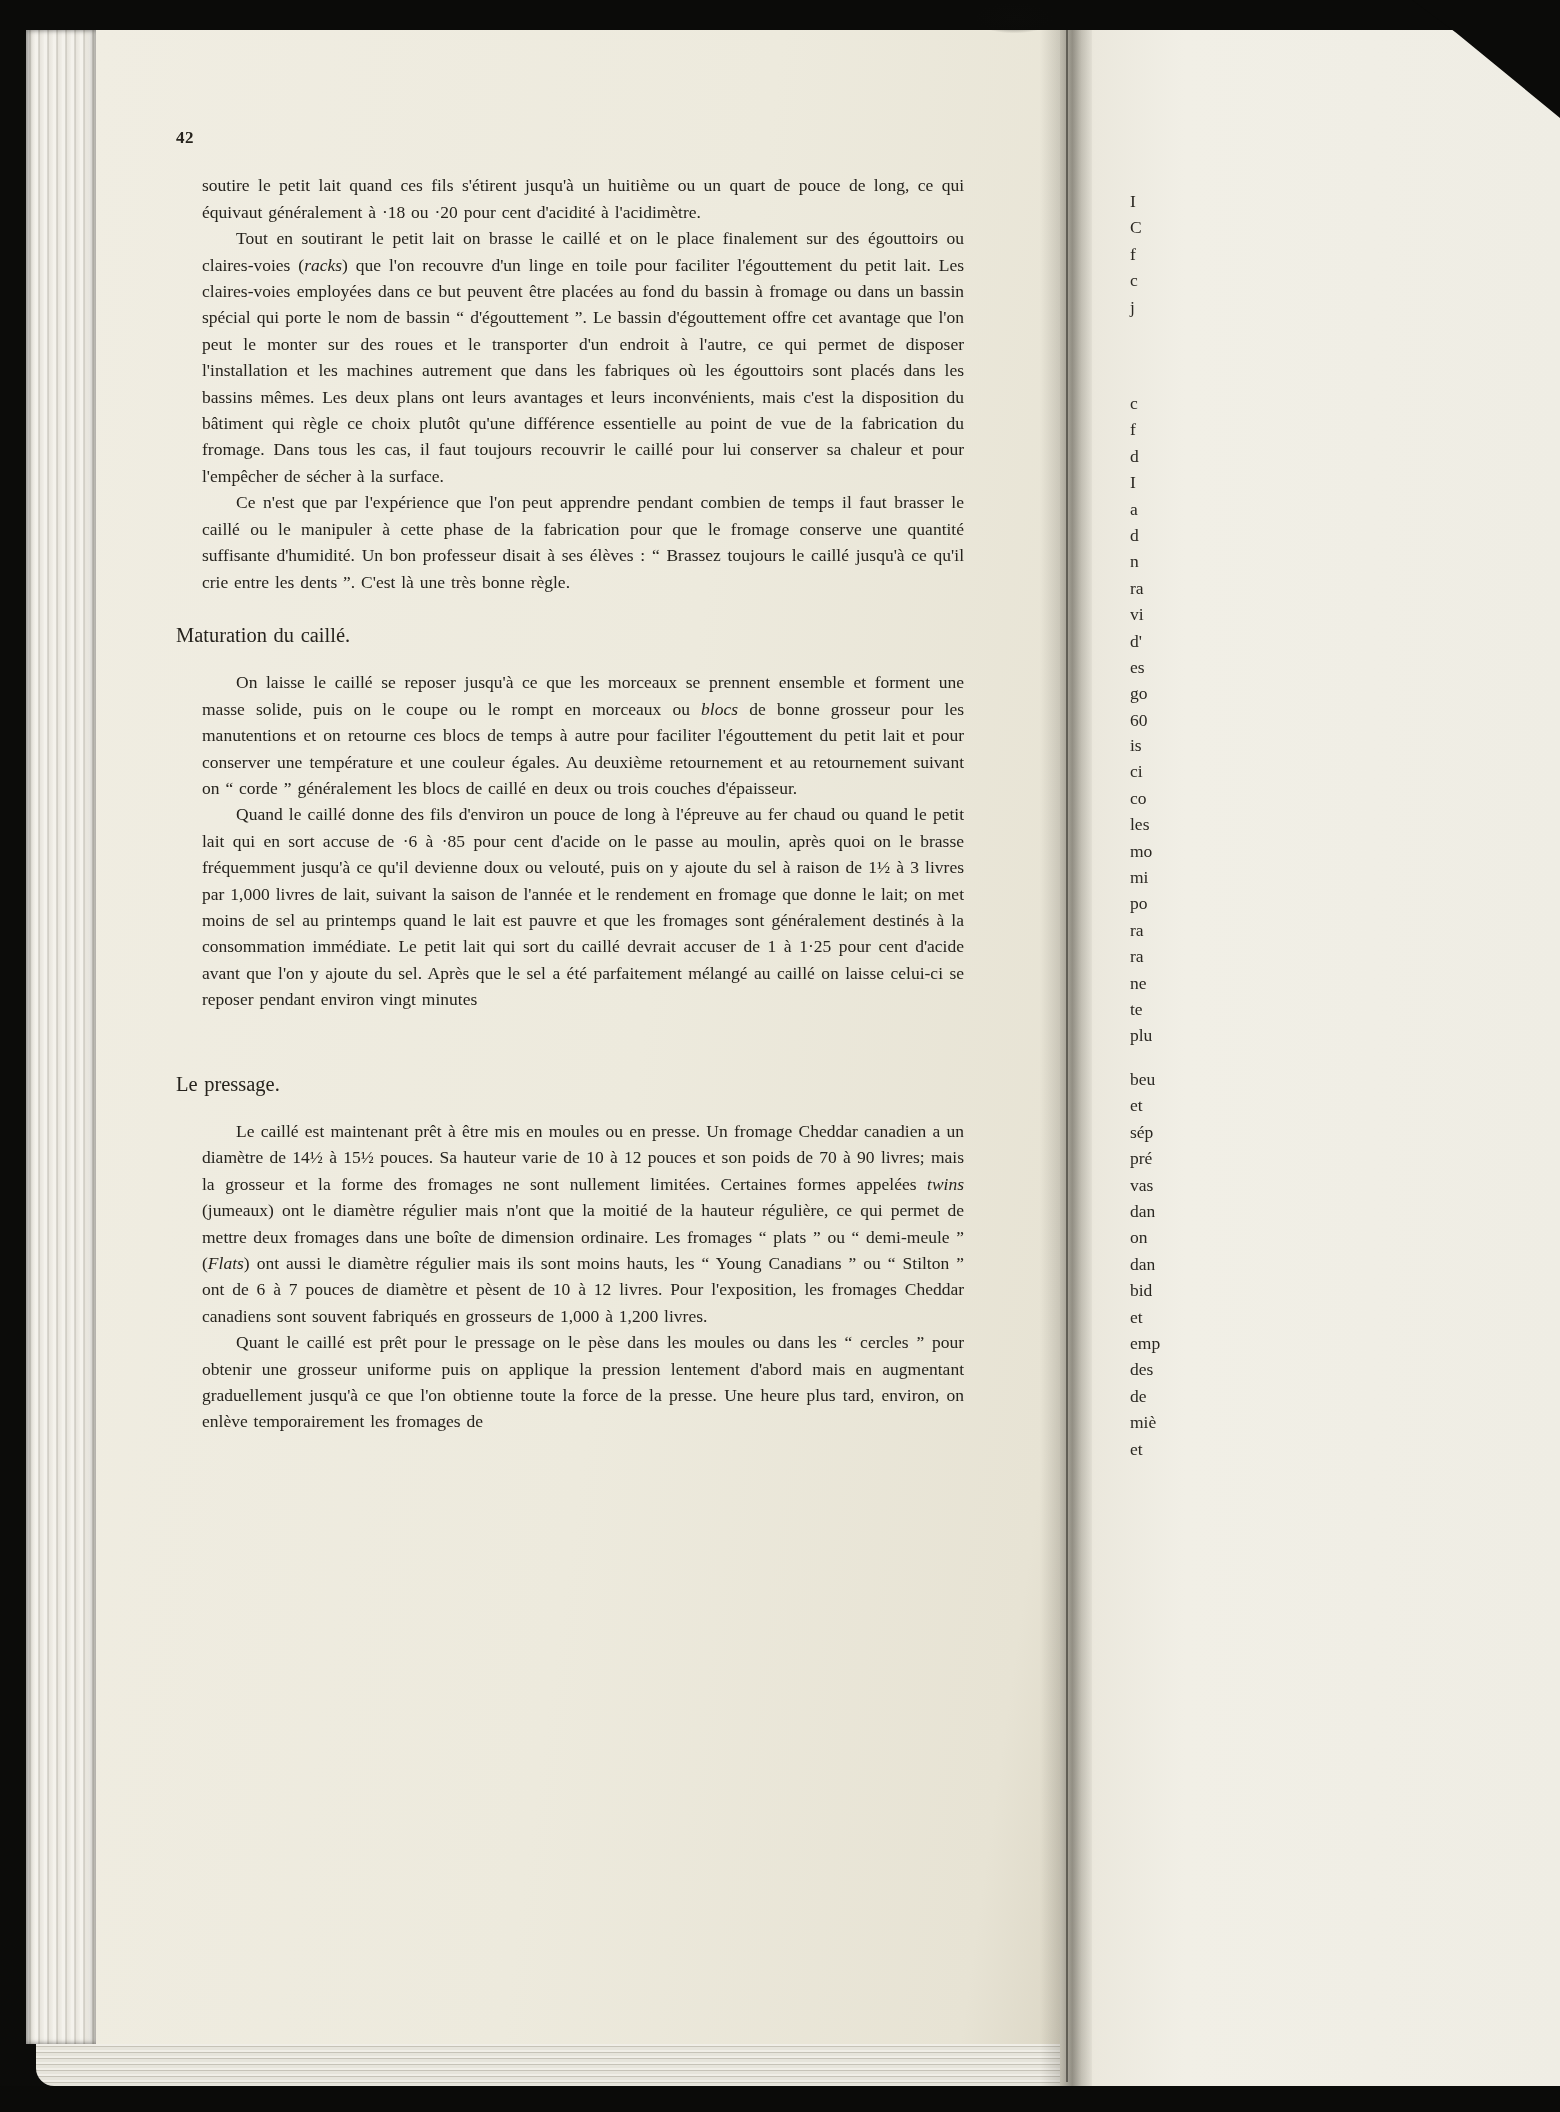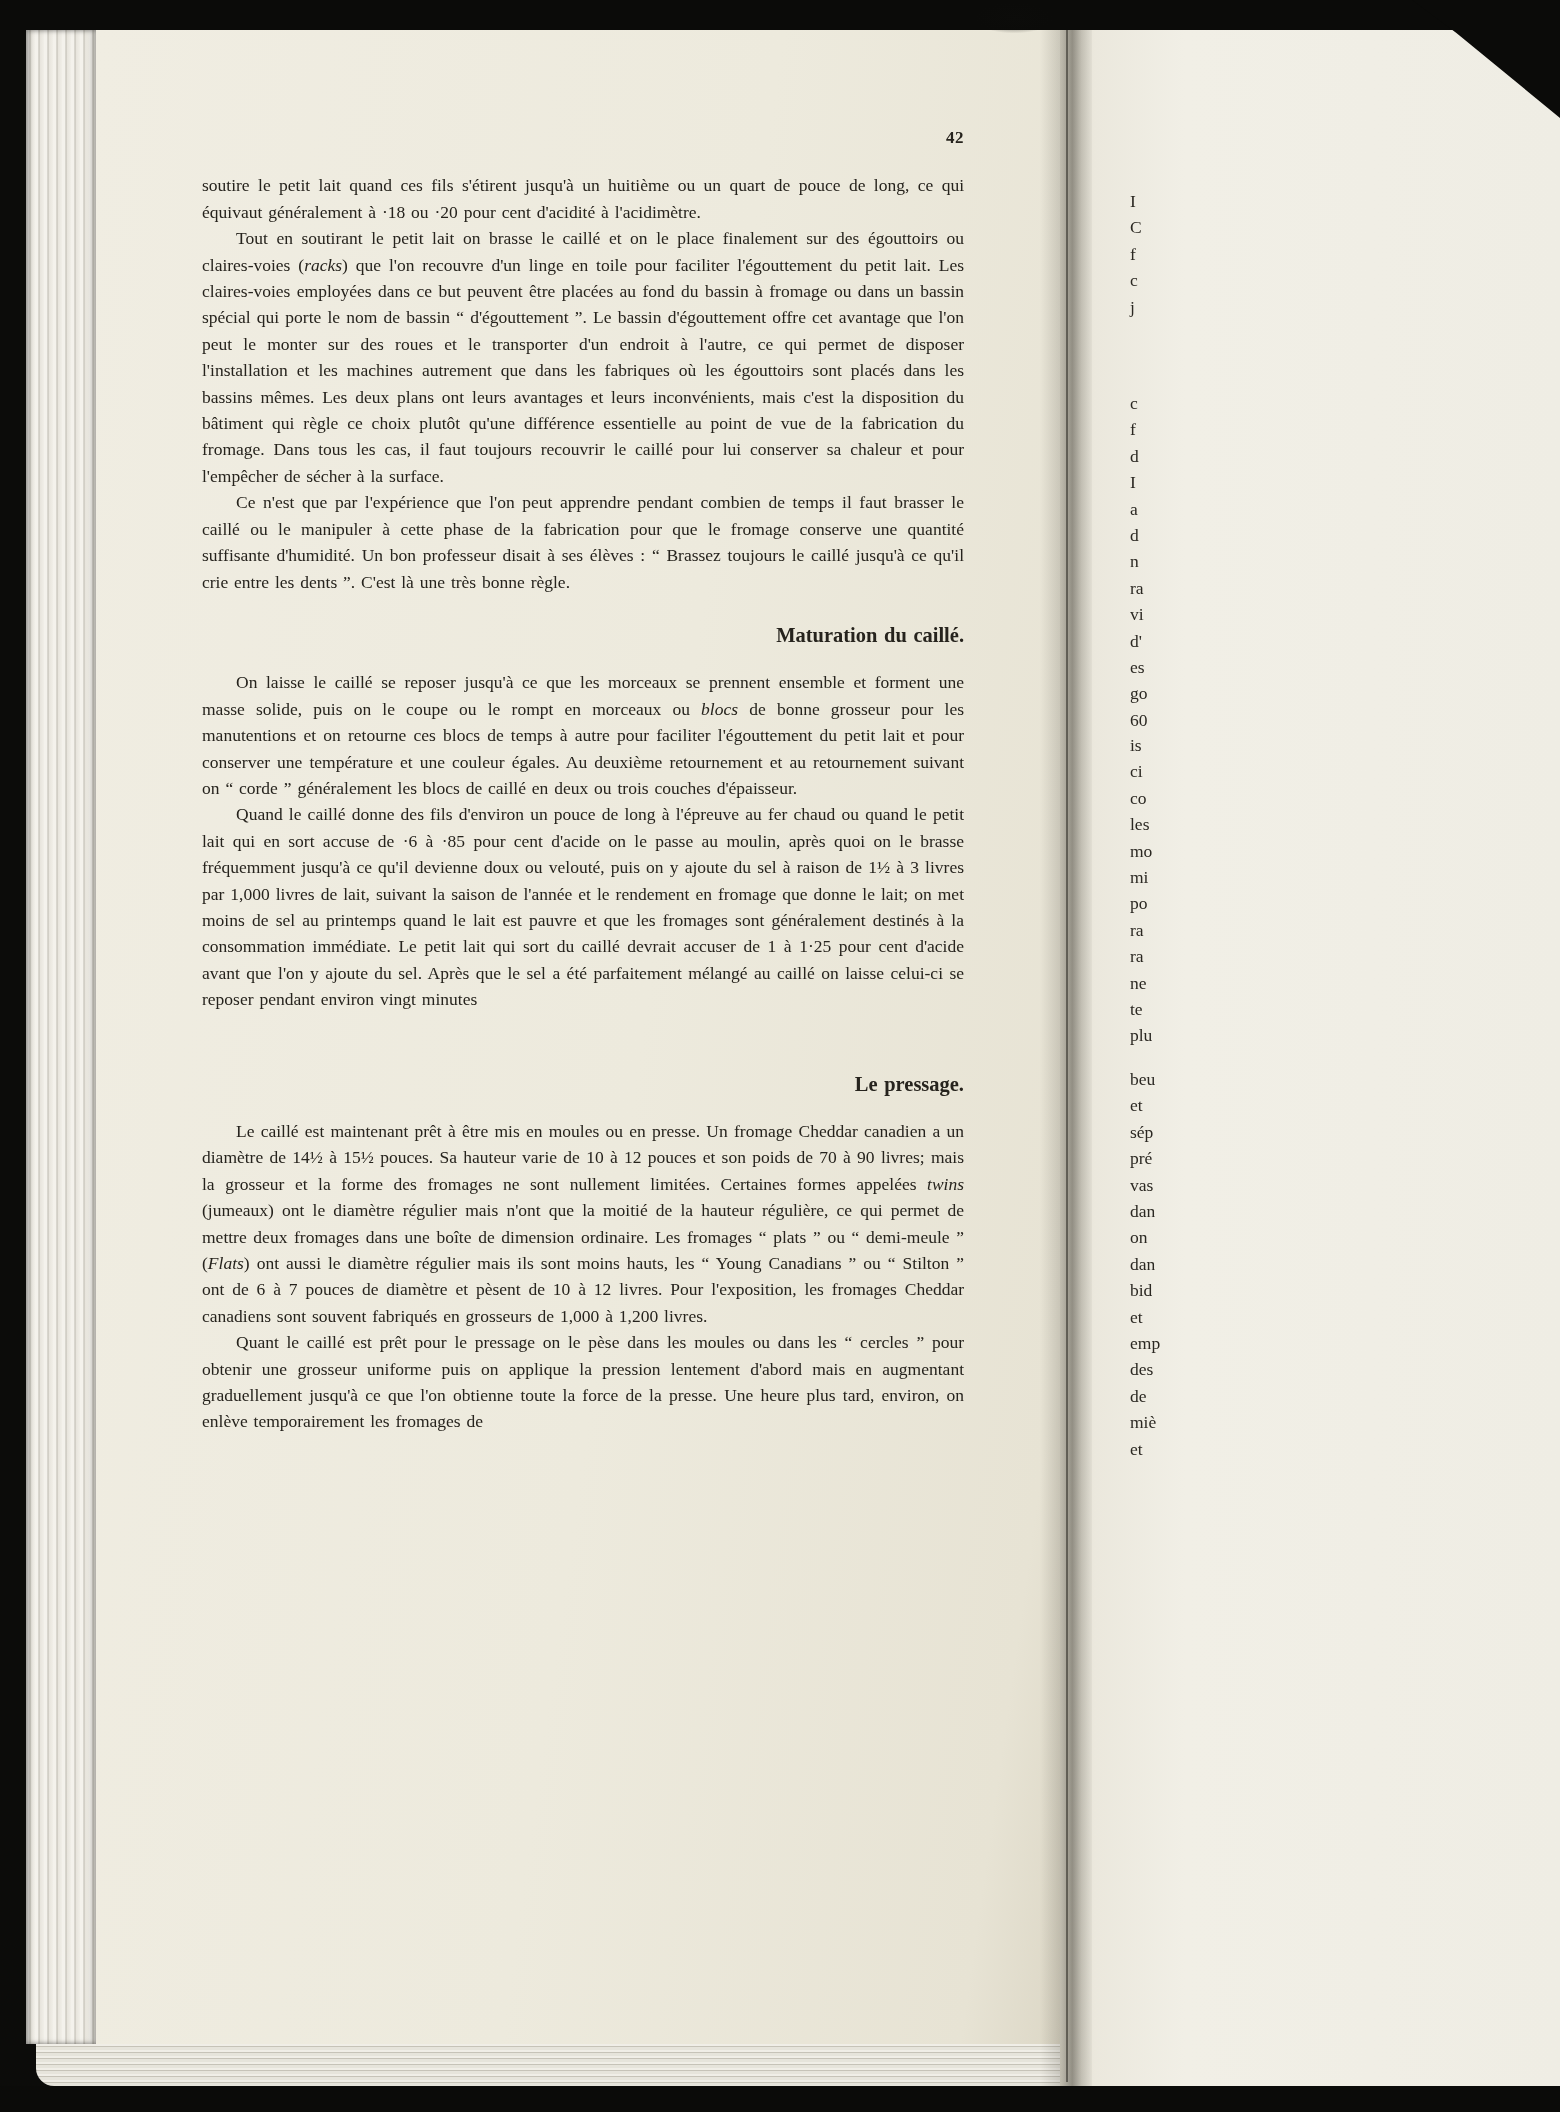--- a/index.html
+++ b/index.html
@@ -24,7 +24,7 @@
     position:absolute; left:80px; top:0; width:788px;
     color:#26231d; font-size:17.5px; line-height:26.4px;
   }
-  .page-number { margin-top:95px; text-align:right; font-weight:700; font-size:17px; letter-spacing:0.5px; }
+  .page-number { margin-top:95px; text-align:left; font-weight:700; font-size:17px; letter-spacing:0.5px; }
   .text-block { margin-top:21px; text-align:justify; word-spacing:1.5px; }
   .para { text-indent:0;margin-left:26px; }
   .para.indent { text-indent:34px;font-family:Liberation Serif, serif; }

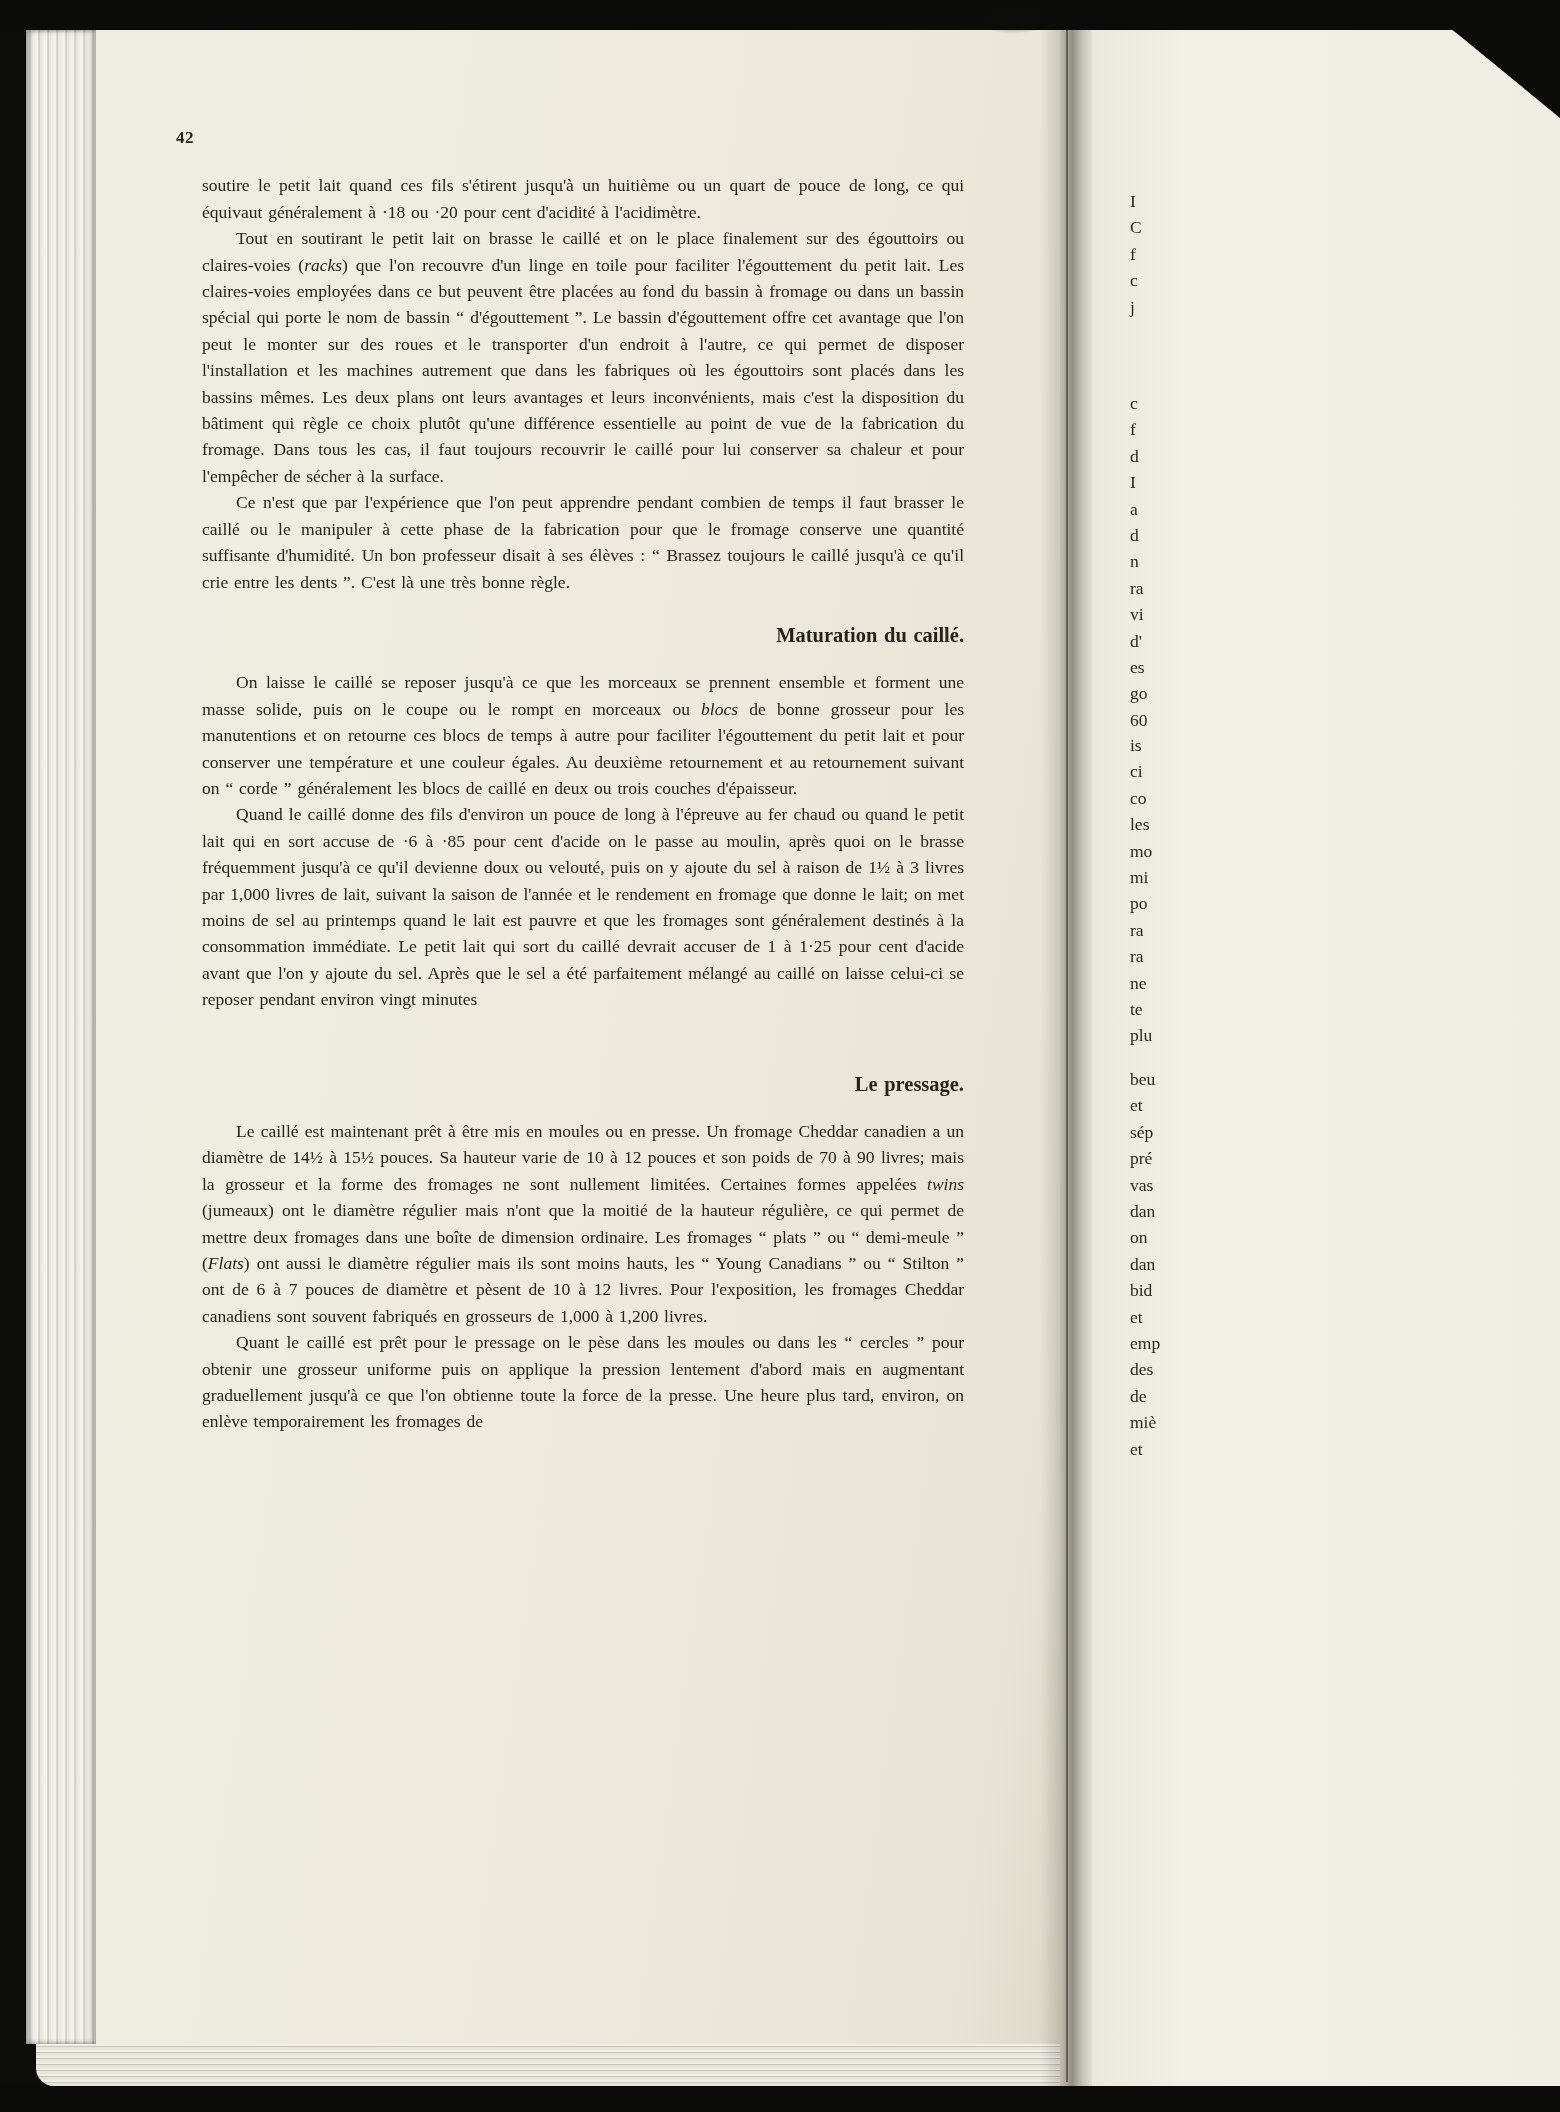--- a/index.html
+++ b/index.html
@@ -28,7 +28,7 @@
   .text-block { margin-top:21px; text-align:justify; word-spacing:1.5px; }
   .para { text-indent:0;margin-left:26px; }
   .para.indent { text-indent:34px;font-family:Liberation Serif, serif; }
-  .heading { text-align:right; font-weight:700; margin:27px 0 21px; text-indent:0; }
+  .heading { text-align:left; font-weight:400; margin:27px 0 21px; text-indent:0; }
   .heading.gap-lg { margin-top:58px; }
   
   .adj-page {

